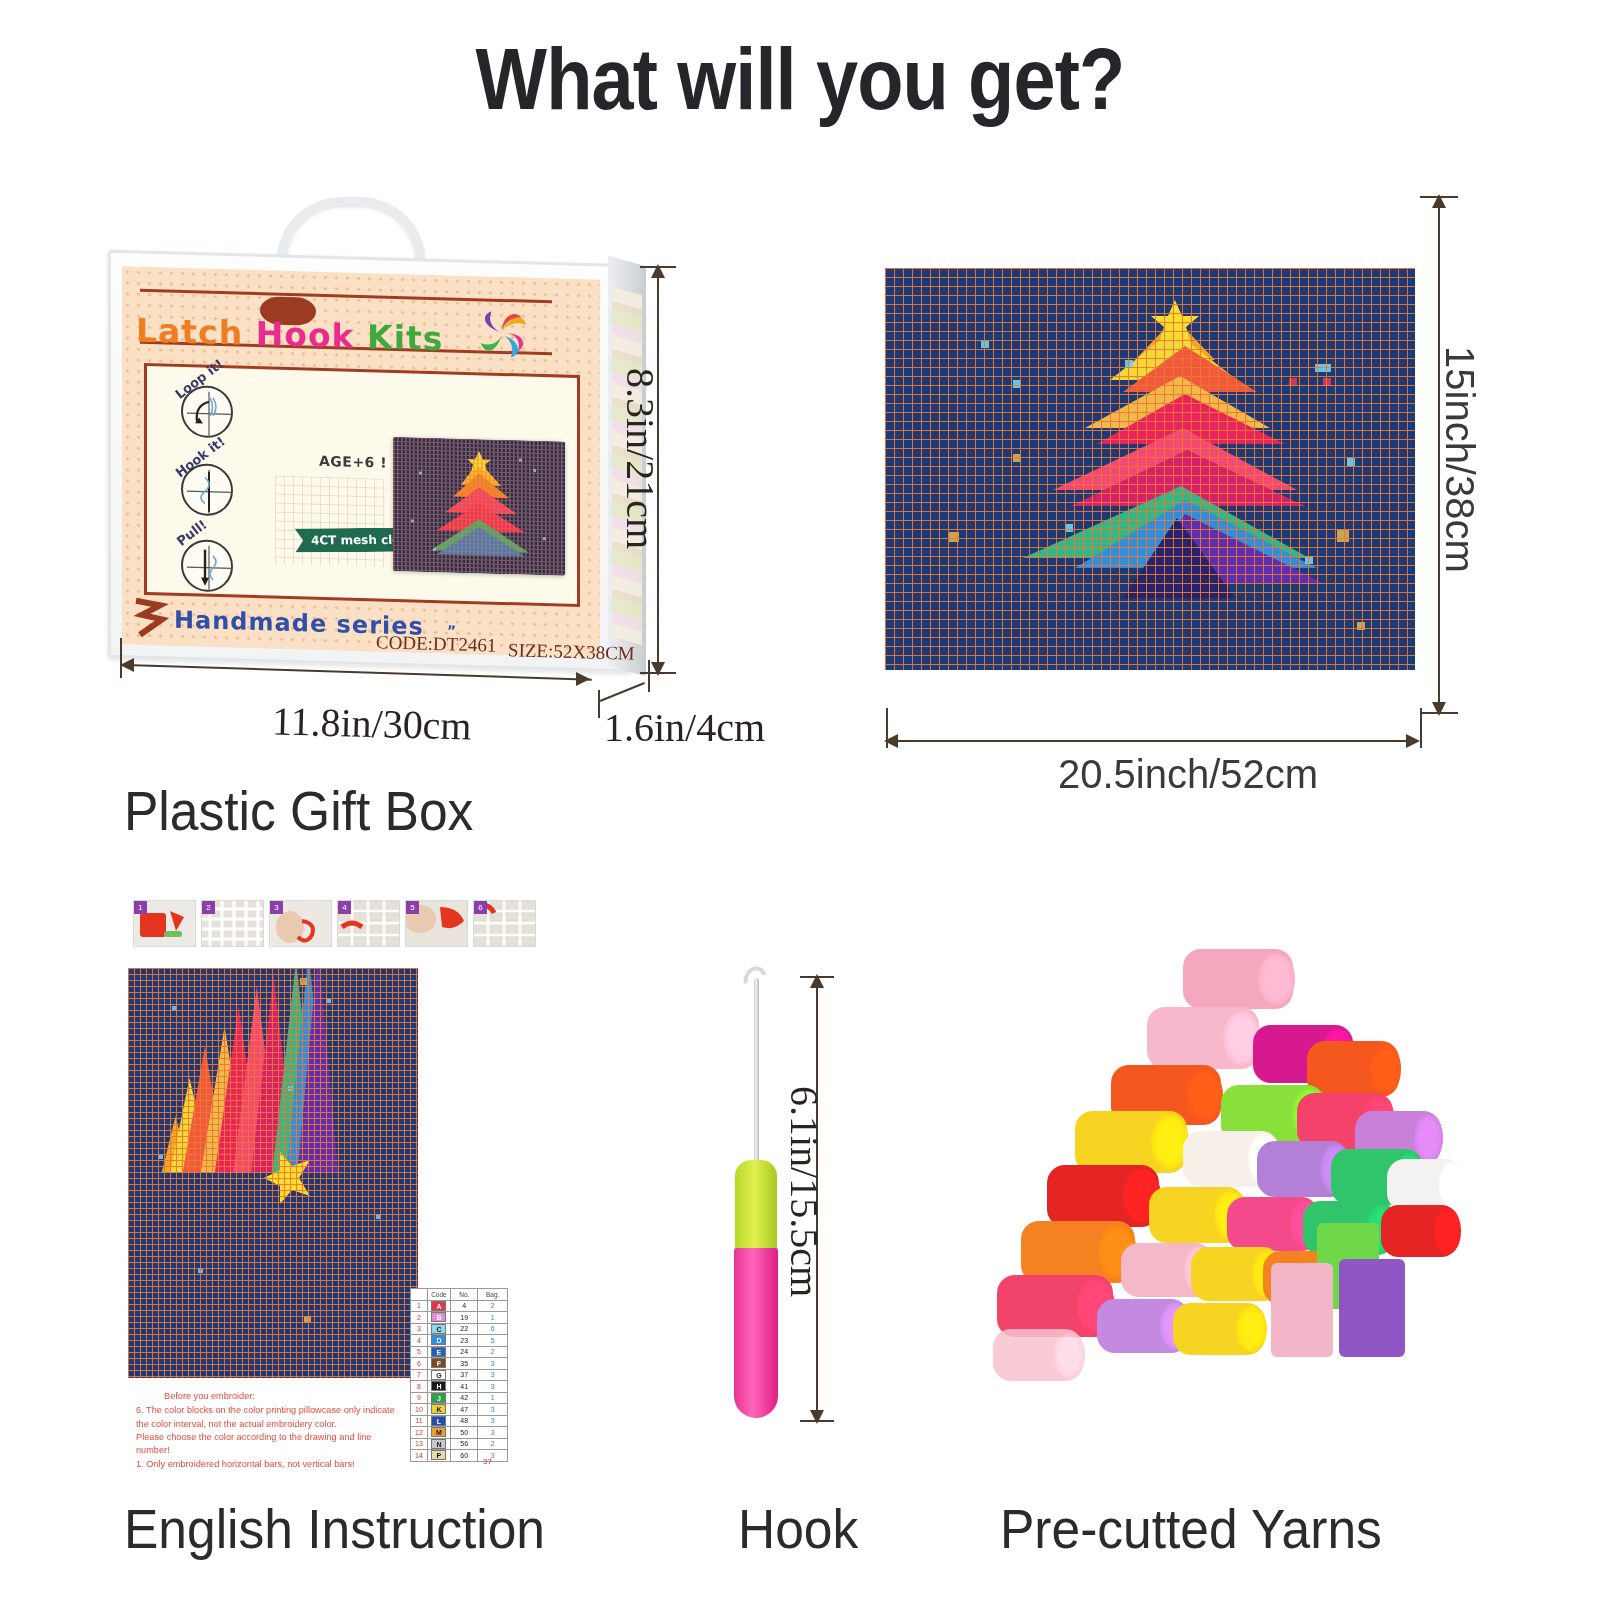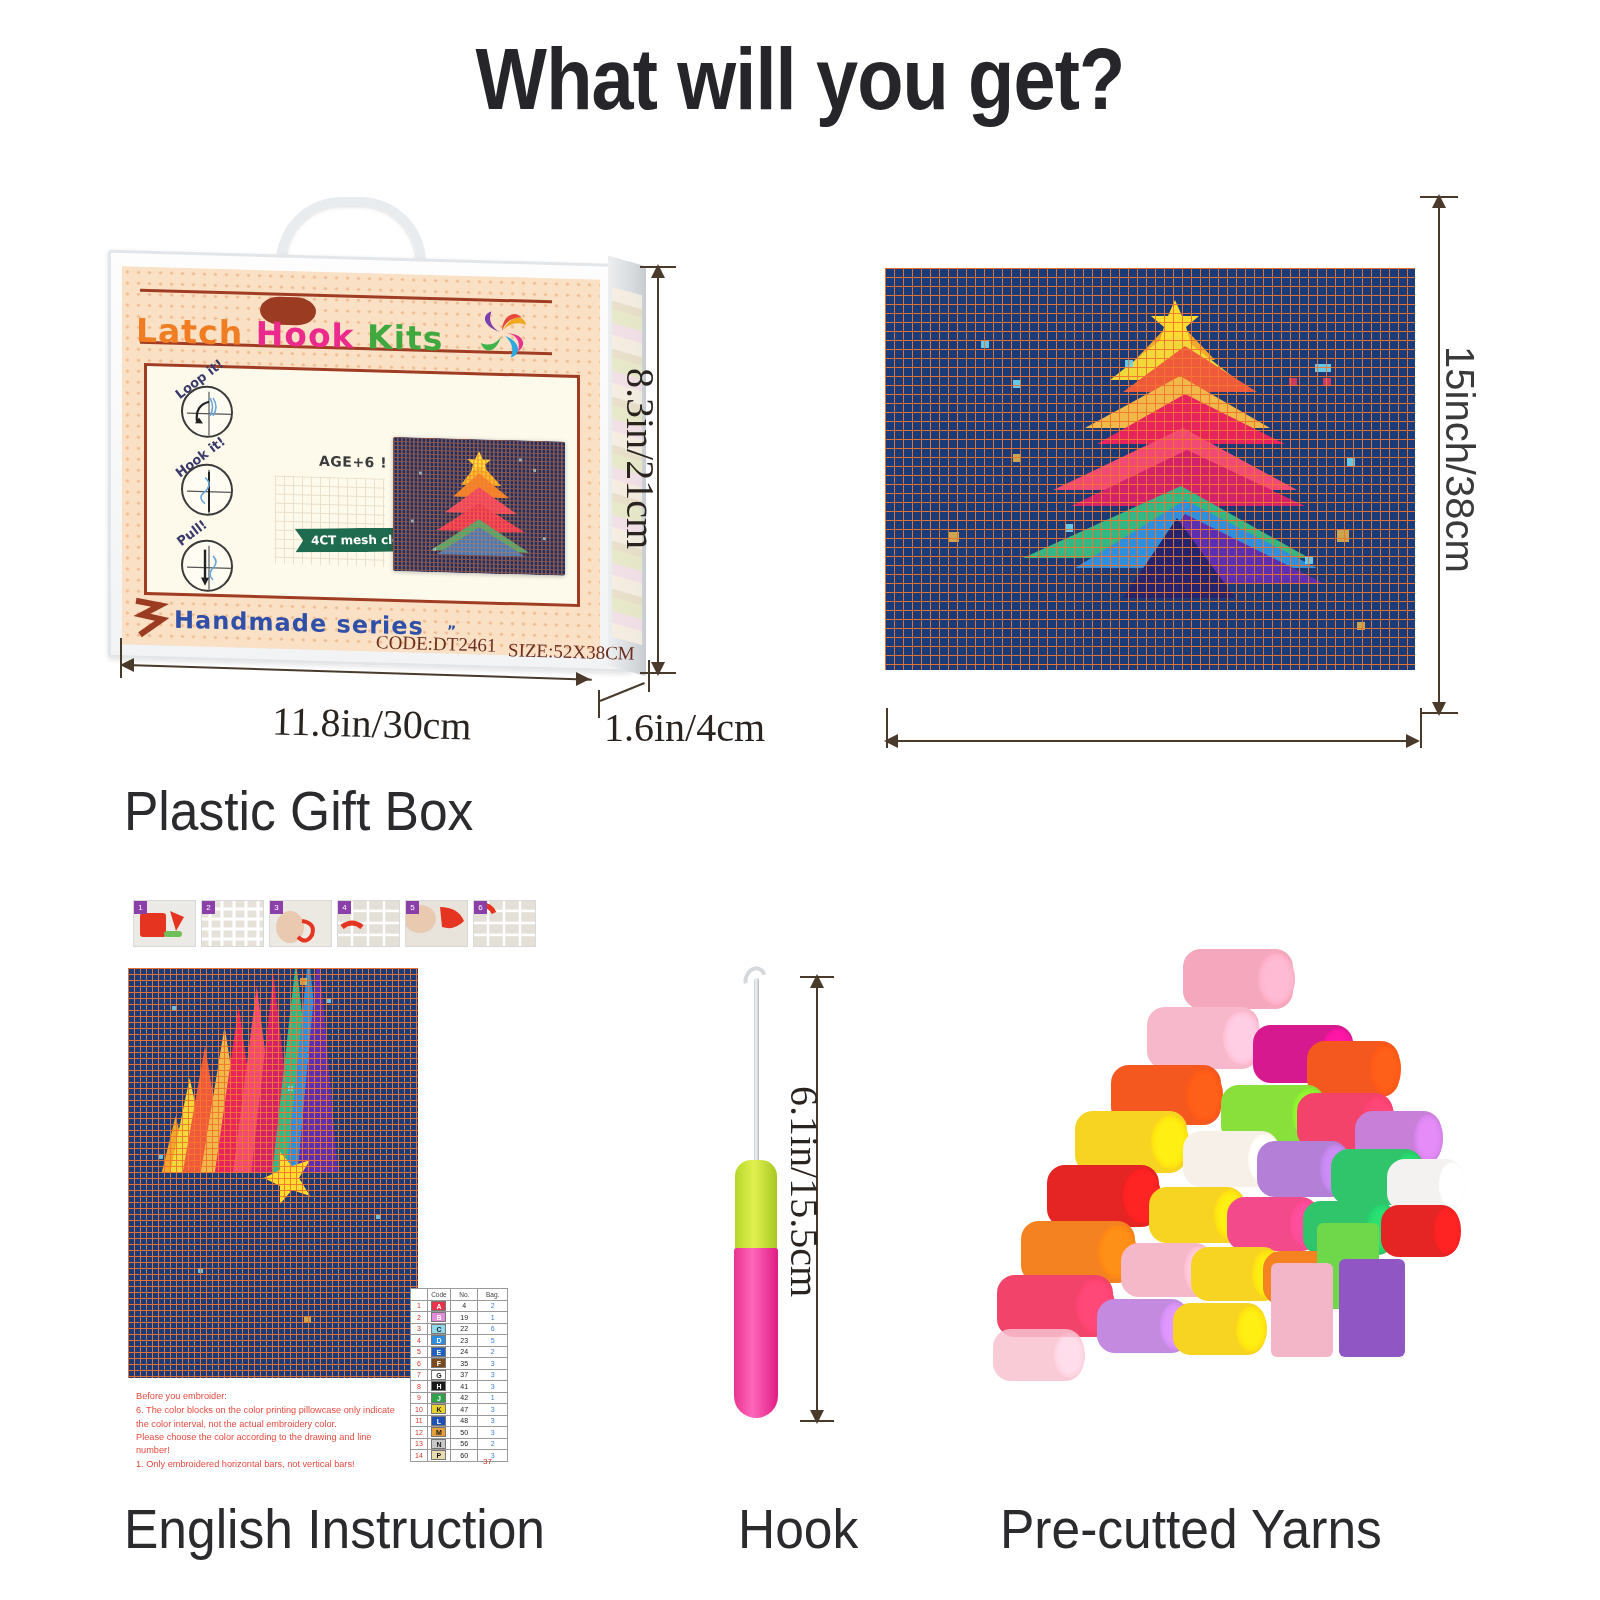--- a/index.html
+++ b/index.html
@@ -383,6 +383,7 @@
   <div class="dimline h" style="left:890px;top:740px;width:528px;"></div>
   <div class="arrow left" style="left:884px;top:734px;"></div>
   <div class="arrow right" style="left:1406px;top:734px;"></div>
+  <div class="dimlabel-sans" style="left:1058px;top:752px;">20.5inch/52cm</div>
 
   <div id="instruction">
     <div class="thumb-strip">

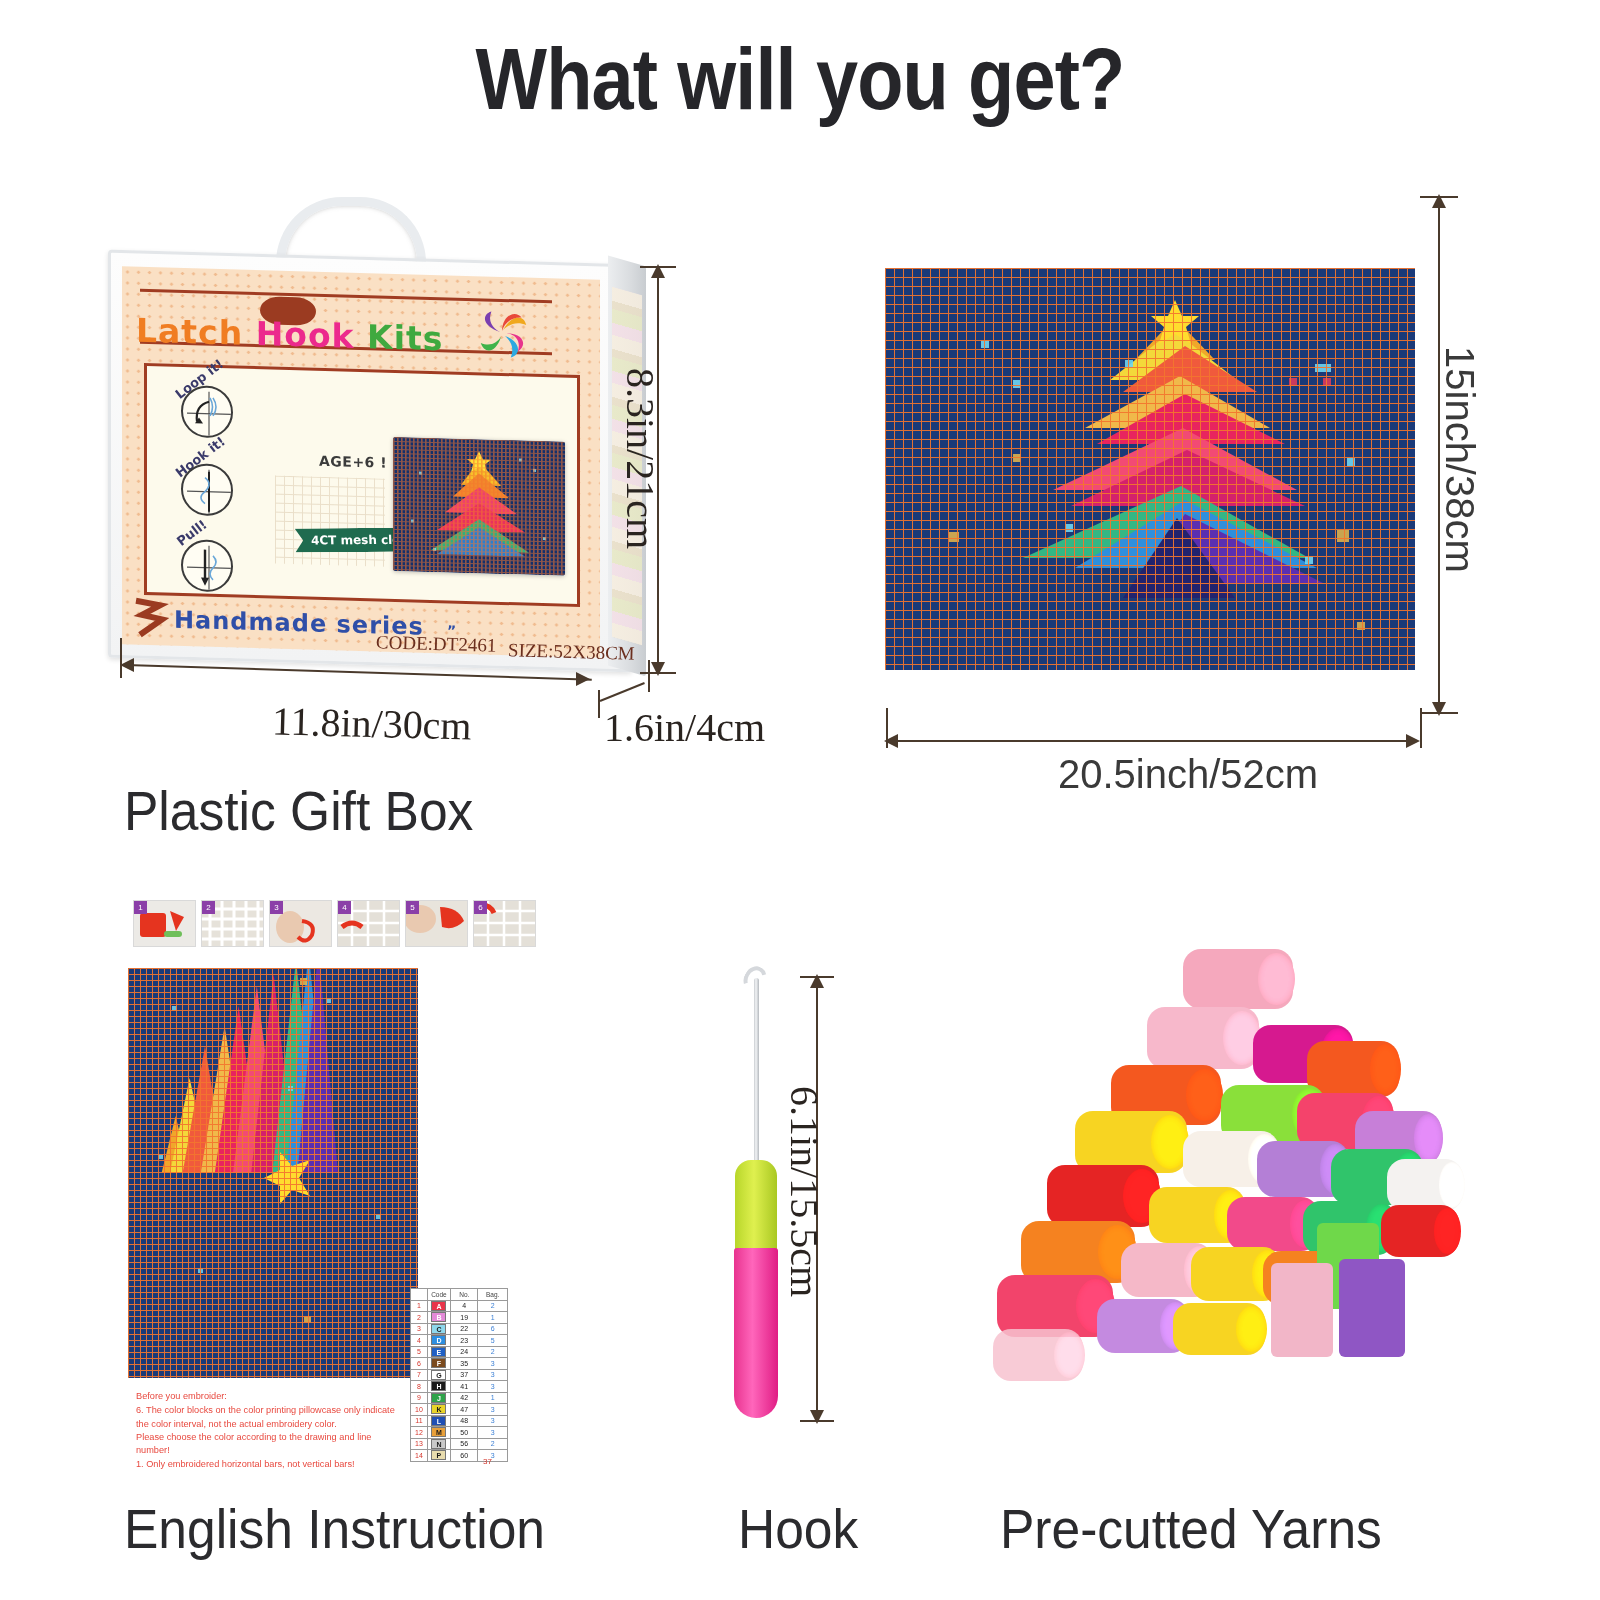--- a/index.html
+++ b/index.html
@@ -153,7 +153,7 @@
     font-family: "Liberation Sans", sans-serif; font-size: 9.2px; line-height: 1.45;
     color: #e8493f;
   }
-  .before-note .hd { font-weight: normal; display: block; margin-bottom: 1px; }
+  .before-note .hd { font-weight: normal; display: block; margin-bottom: 1px; margin-left: 28px; }
   .color-table {
     position: absolute; left: 282px; top: 388px; width: 98px;
     border-collapse: collapse; background: #fff;

